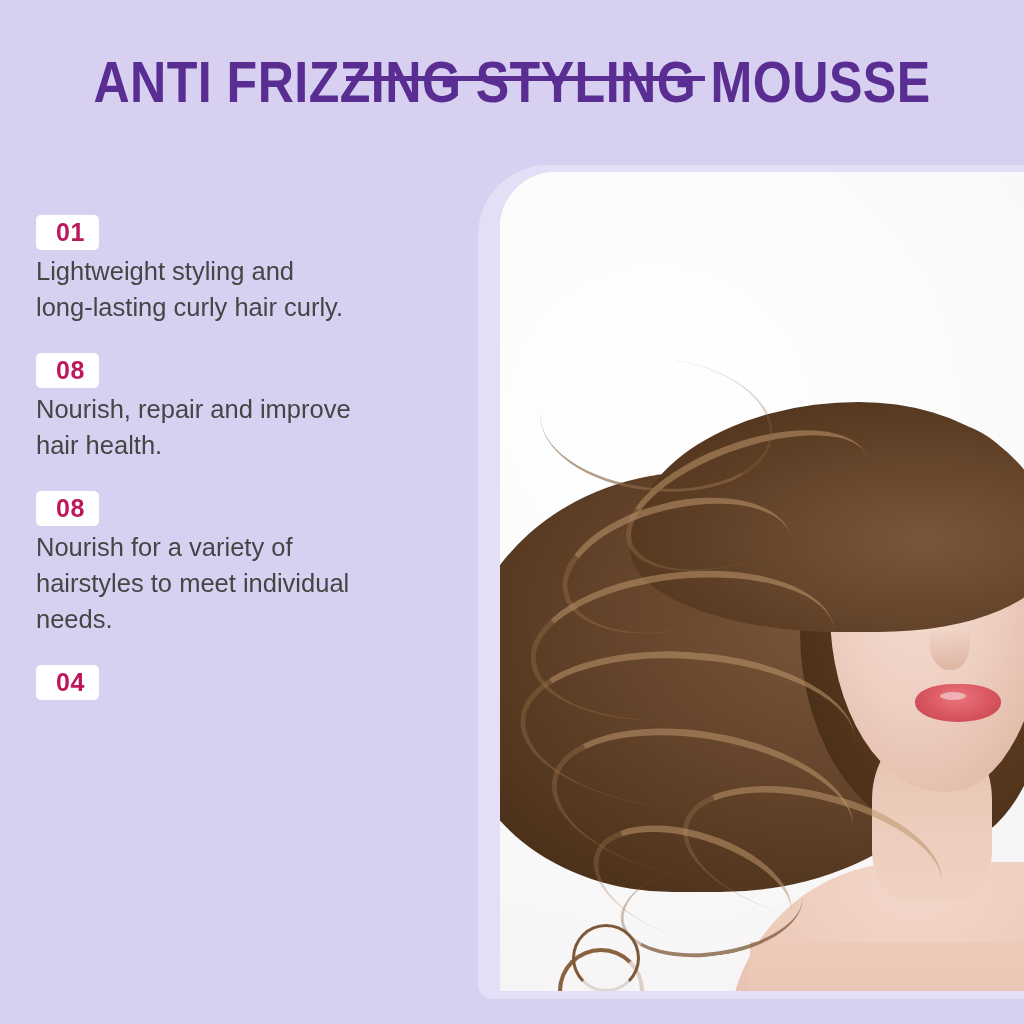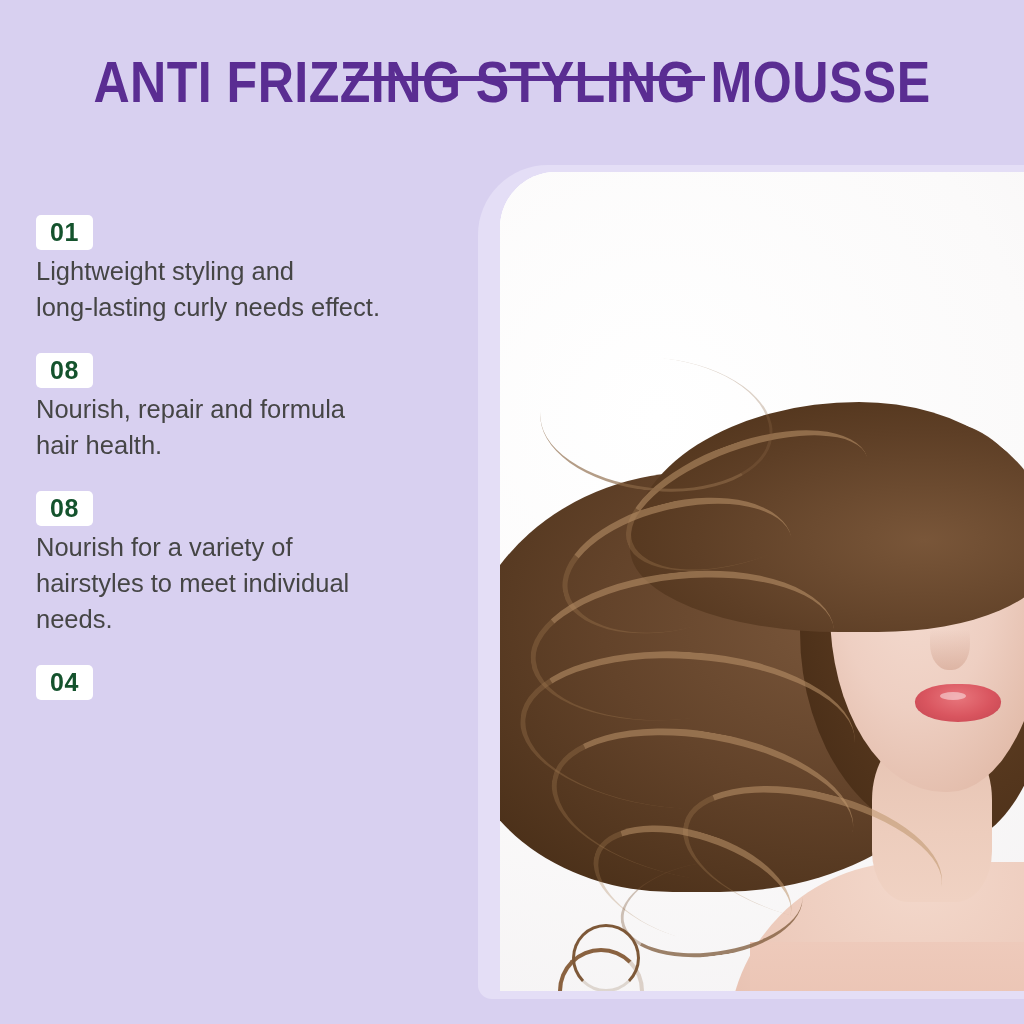--- a/index.html
+++ b/index.html
@@ -66,11 +66,11 @@
     display: inline-block;
     background: #ffffff;
     border-radius: 5px;
-    padding: 4px 14px 5px 14px;
+    padding: 4px 14px 5px 20px;
     font-size: 25px;
     line-height: 26px;
     font-weight: 700;
-    color: #14532d;
+    color: #be185d;
     letter-spacing: 0.5px;
     margin-bottom: 3px;
   }

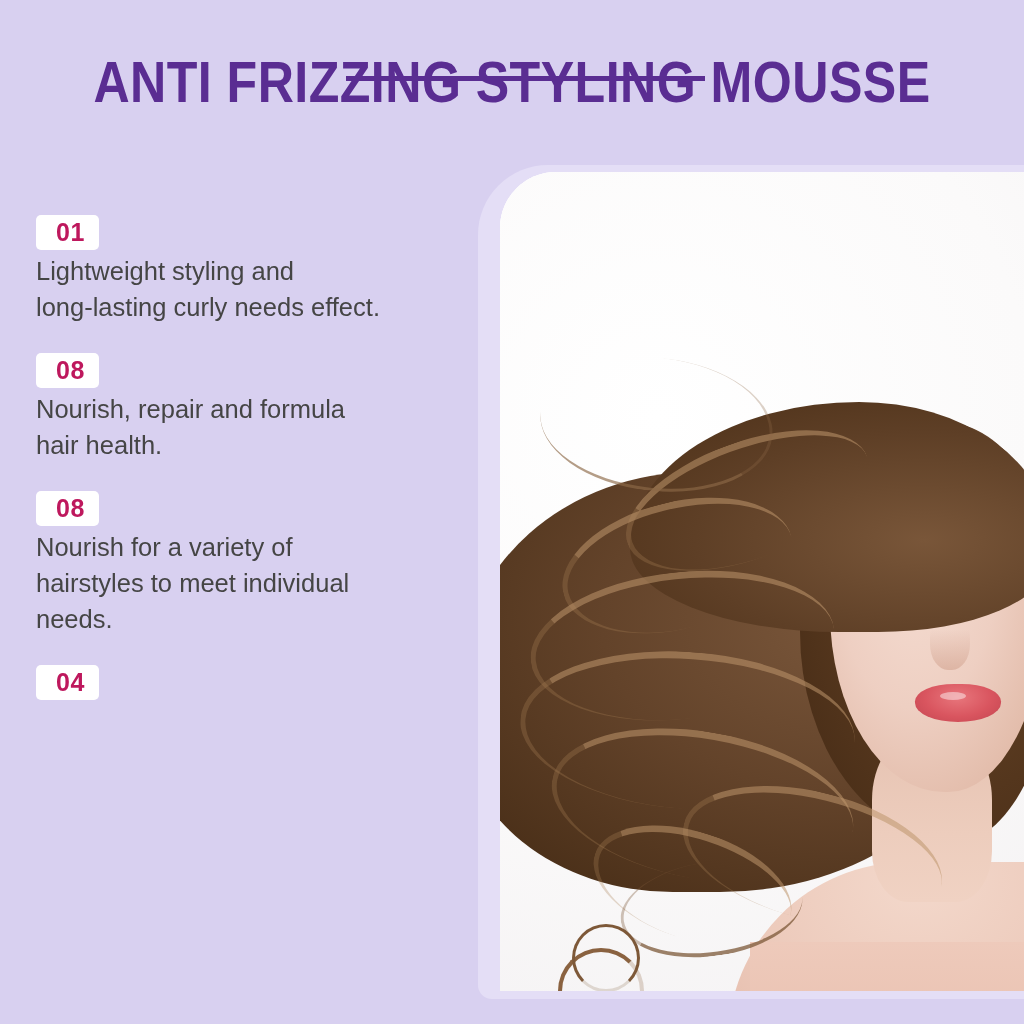--- a/index.html
+++ b/index.html
@@ -359,7 +359,7 @@
     <div class="feature">
       <div class="badge">01</div>
       <div class="feature-text">Lightweight styling and
-long-lasting curly needs effect.</div>
+long-lasting curly hair curly.</div>
     </div>
 
     <div class="feature">

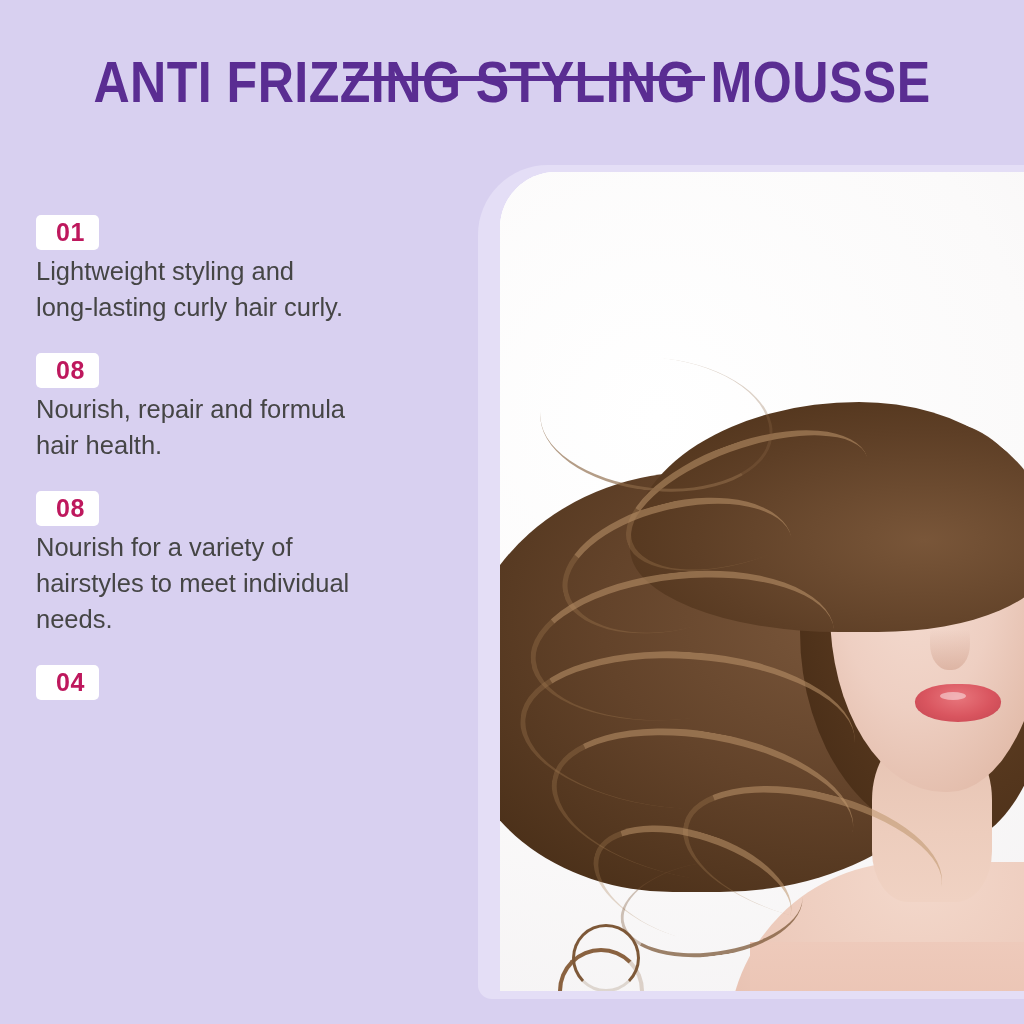--- a/index.html
+++ b/index.html
@@ -364,7 +364,7 @@
 
     <div class="feature">
       <div class="badge">08</div>
-      <div class="feature-text">Nourish, repair and formula
+      <div class="feature-text">Nourish, repair and improve
 hair health.</div>
     </div>
 

